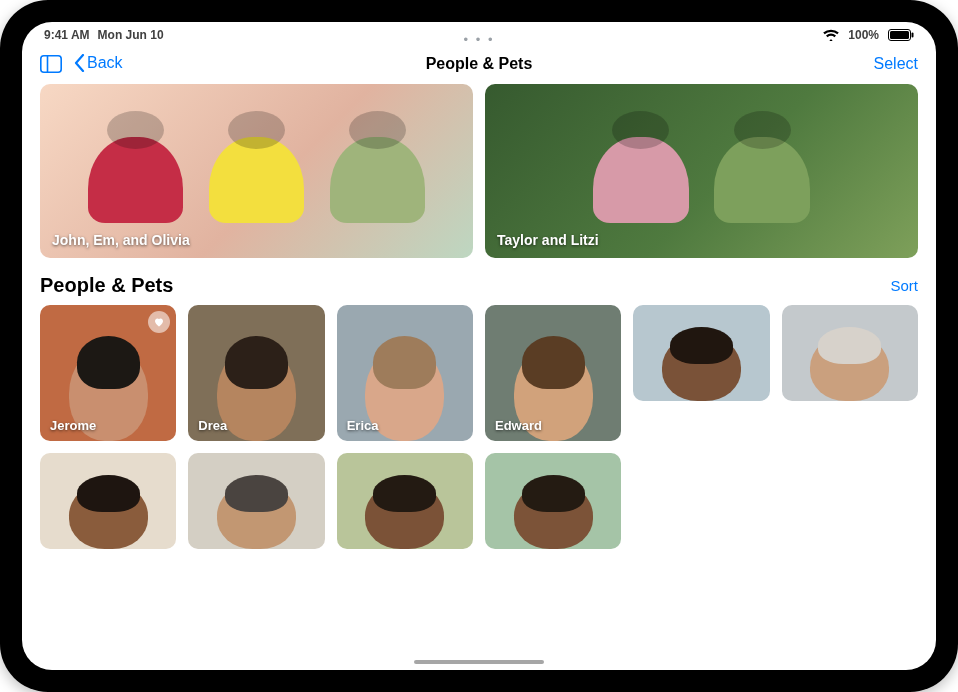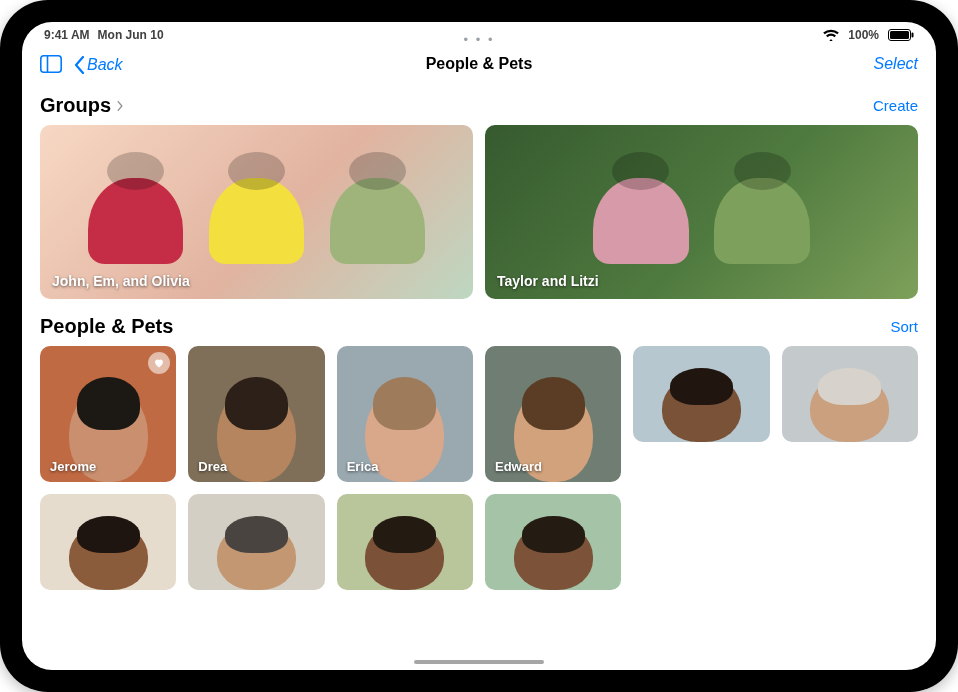--- a/index.html
+++ b/index.html
@@ -63,7 +63,7 @@
     color: #000;
     pointer-events: none;
   }
-  .navbar .left, .navbar .right { display:flex; align-items:flex-end; gap: 12px; font-style: italic; }
+  .navbar .left, .navbar .right { display:flex; align-items:flex-start; gap: 12px; }
   .blue { color: #007aff; }
   .back-btn { display:flex; align-items:center; gap:2px; font-size:16px; cursor:pointer; }
   .sidebar-btn { width:22px; height:20px; display:flex; align-items:center; justify-content:center; cursor:pointer; }

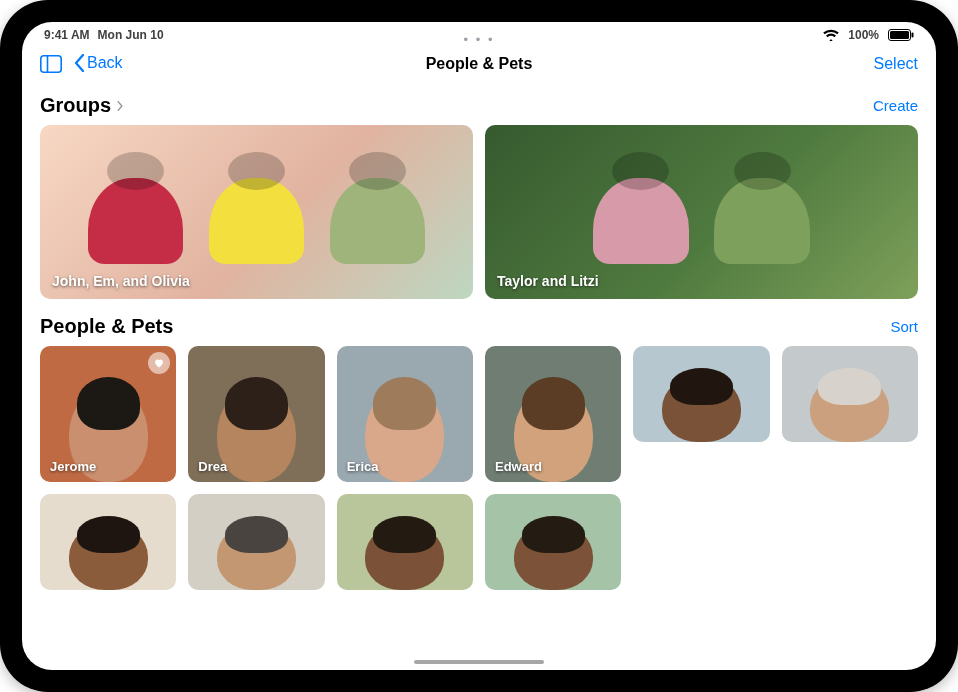--- a/index.html
+++ b/index.html
@@ -240,15 +240,6 @@
 
     <div class="content">
 
-      <div class="section-header">
-        <h2>
-          <span>Groups</span>
-          <svg class="chev" viewBox="0 0 10 16">
-              <path d="M2 1l6 7-6 7" fill="none" stroke="#8e8e93" stroke-width="2" stroke-linecap="round" stroke-linejoin="round"></path>
-            </svg>
-        </h2>
-        <span class="action blue">Create</span>
-      </div>
 
       <div class="groups-row">
         <div class="group-card">

